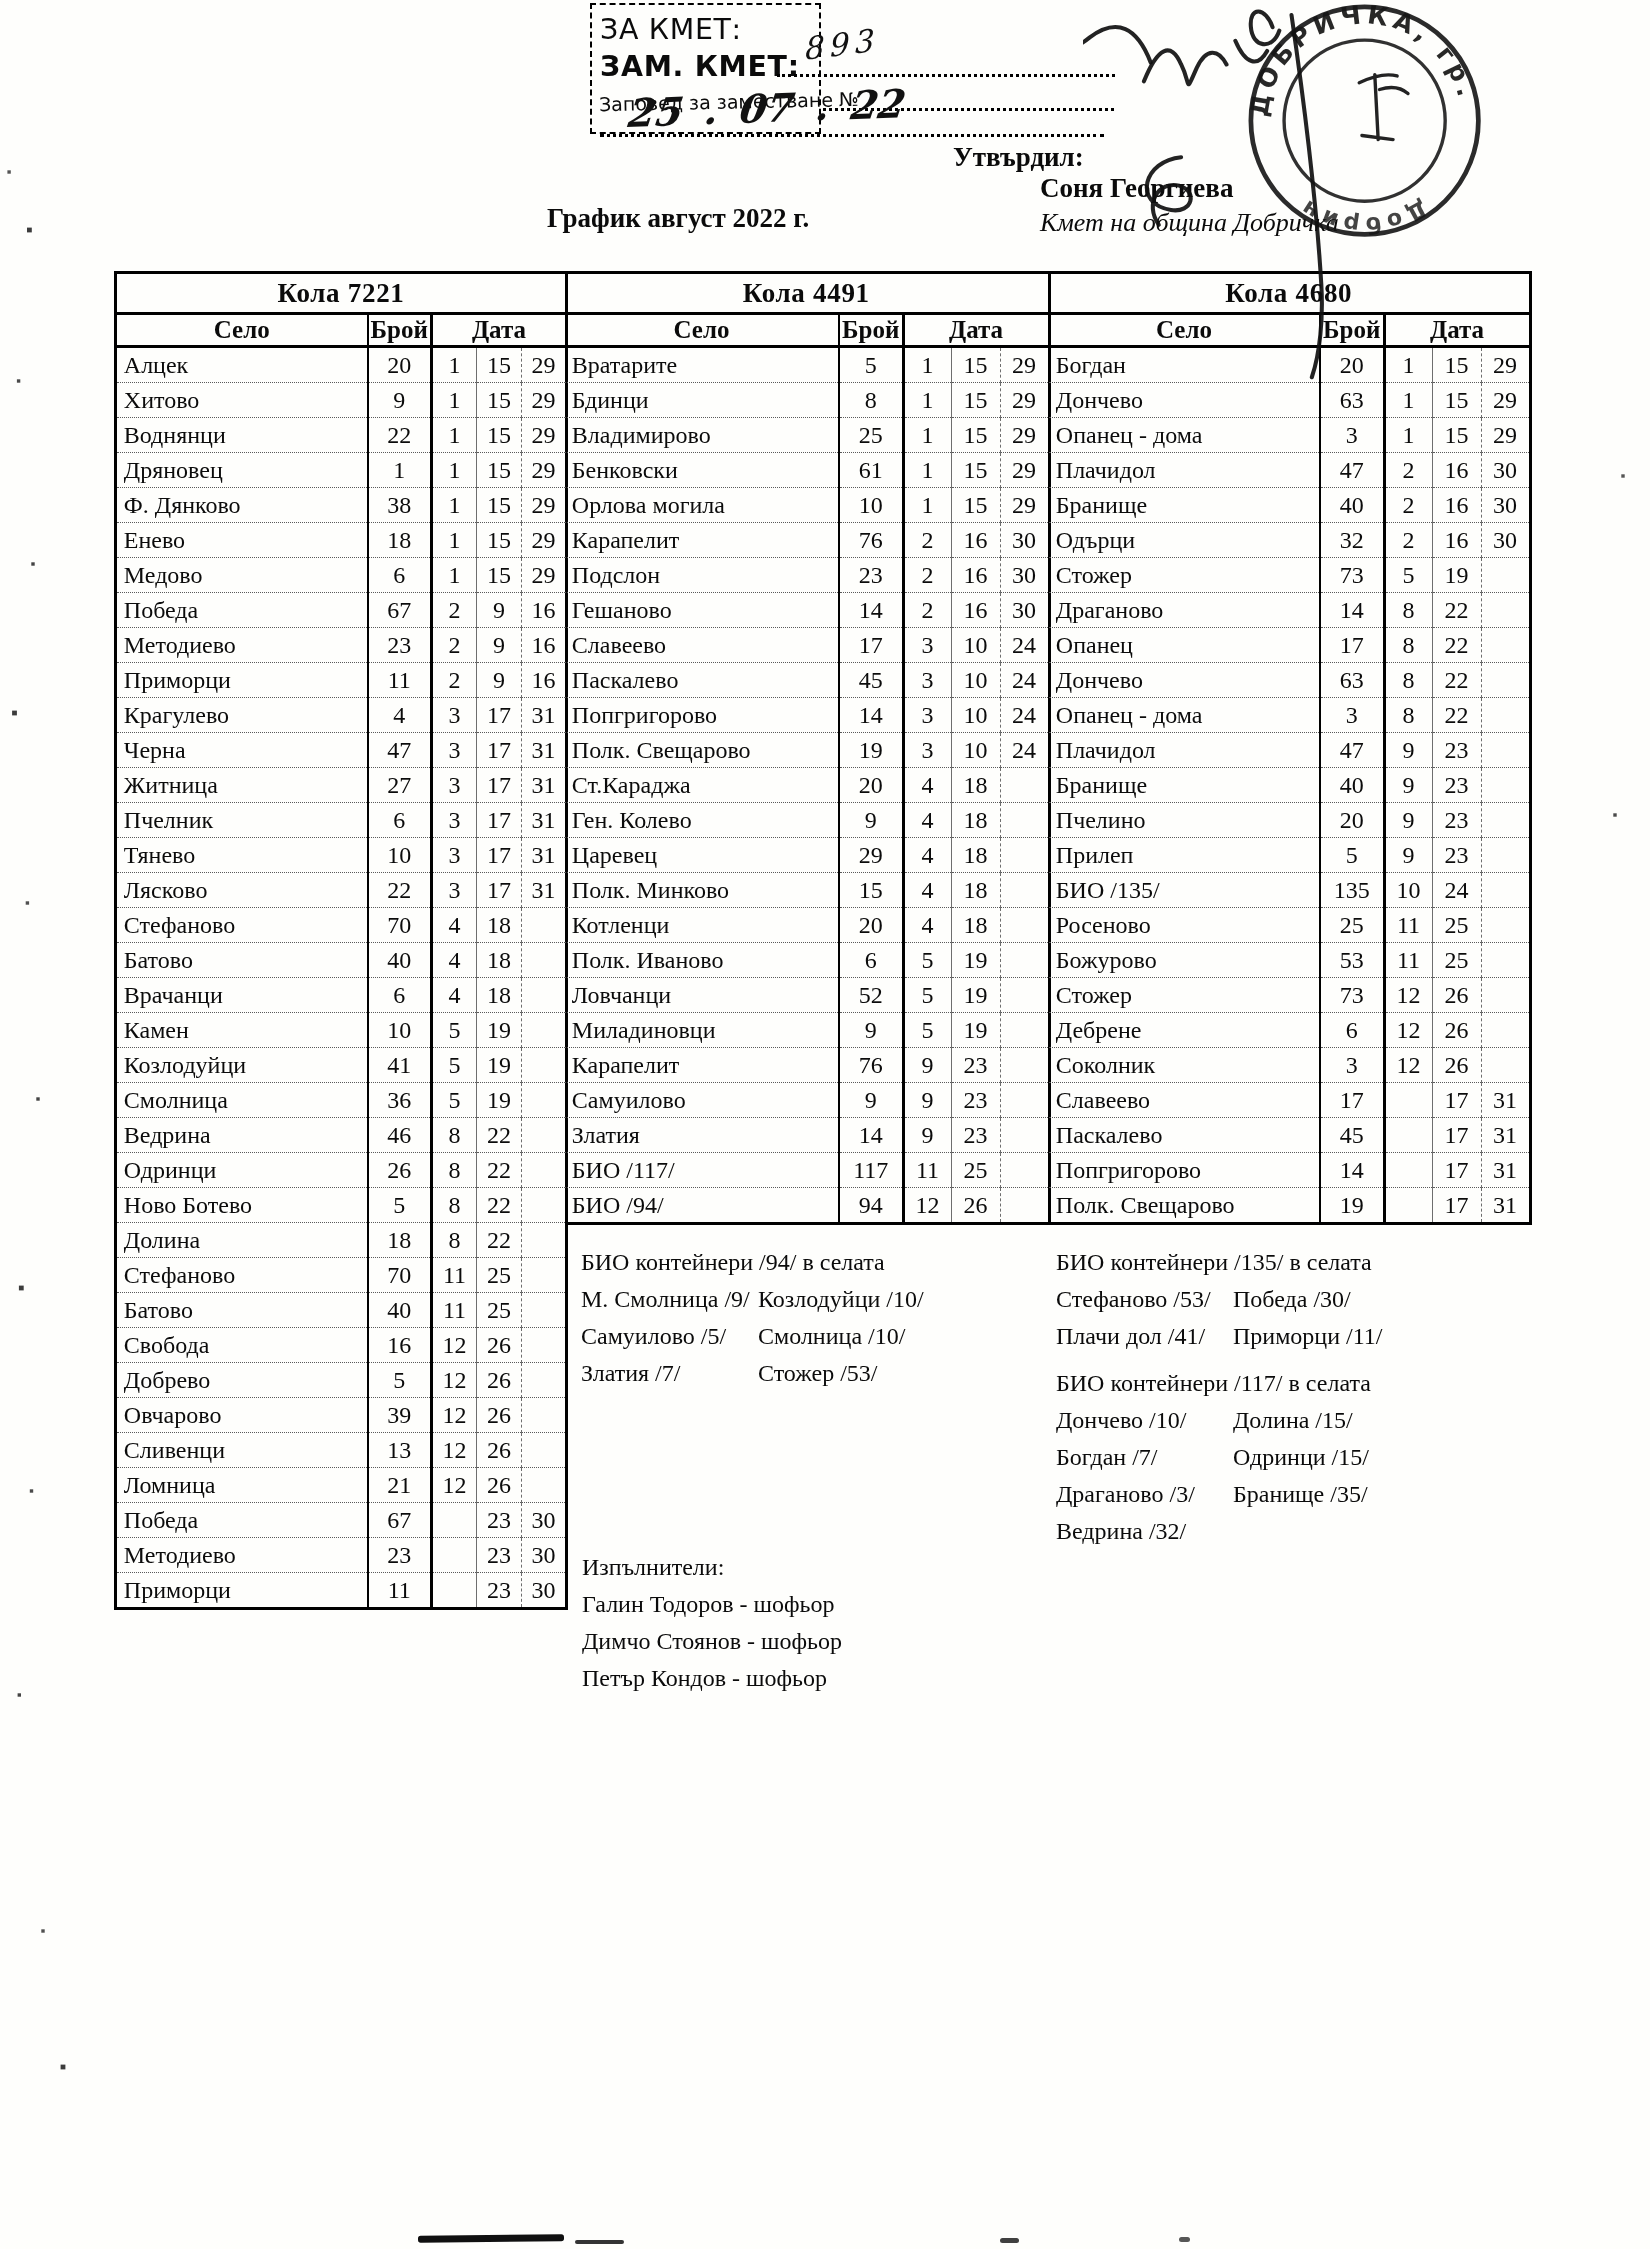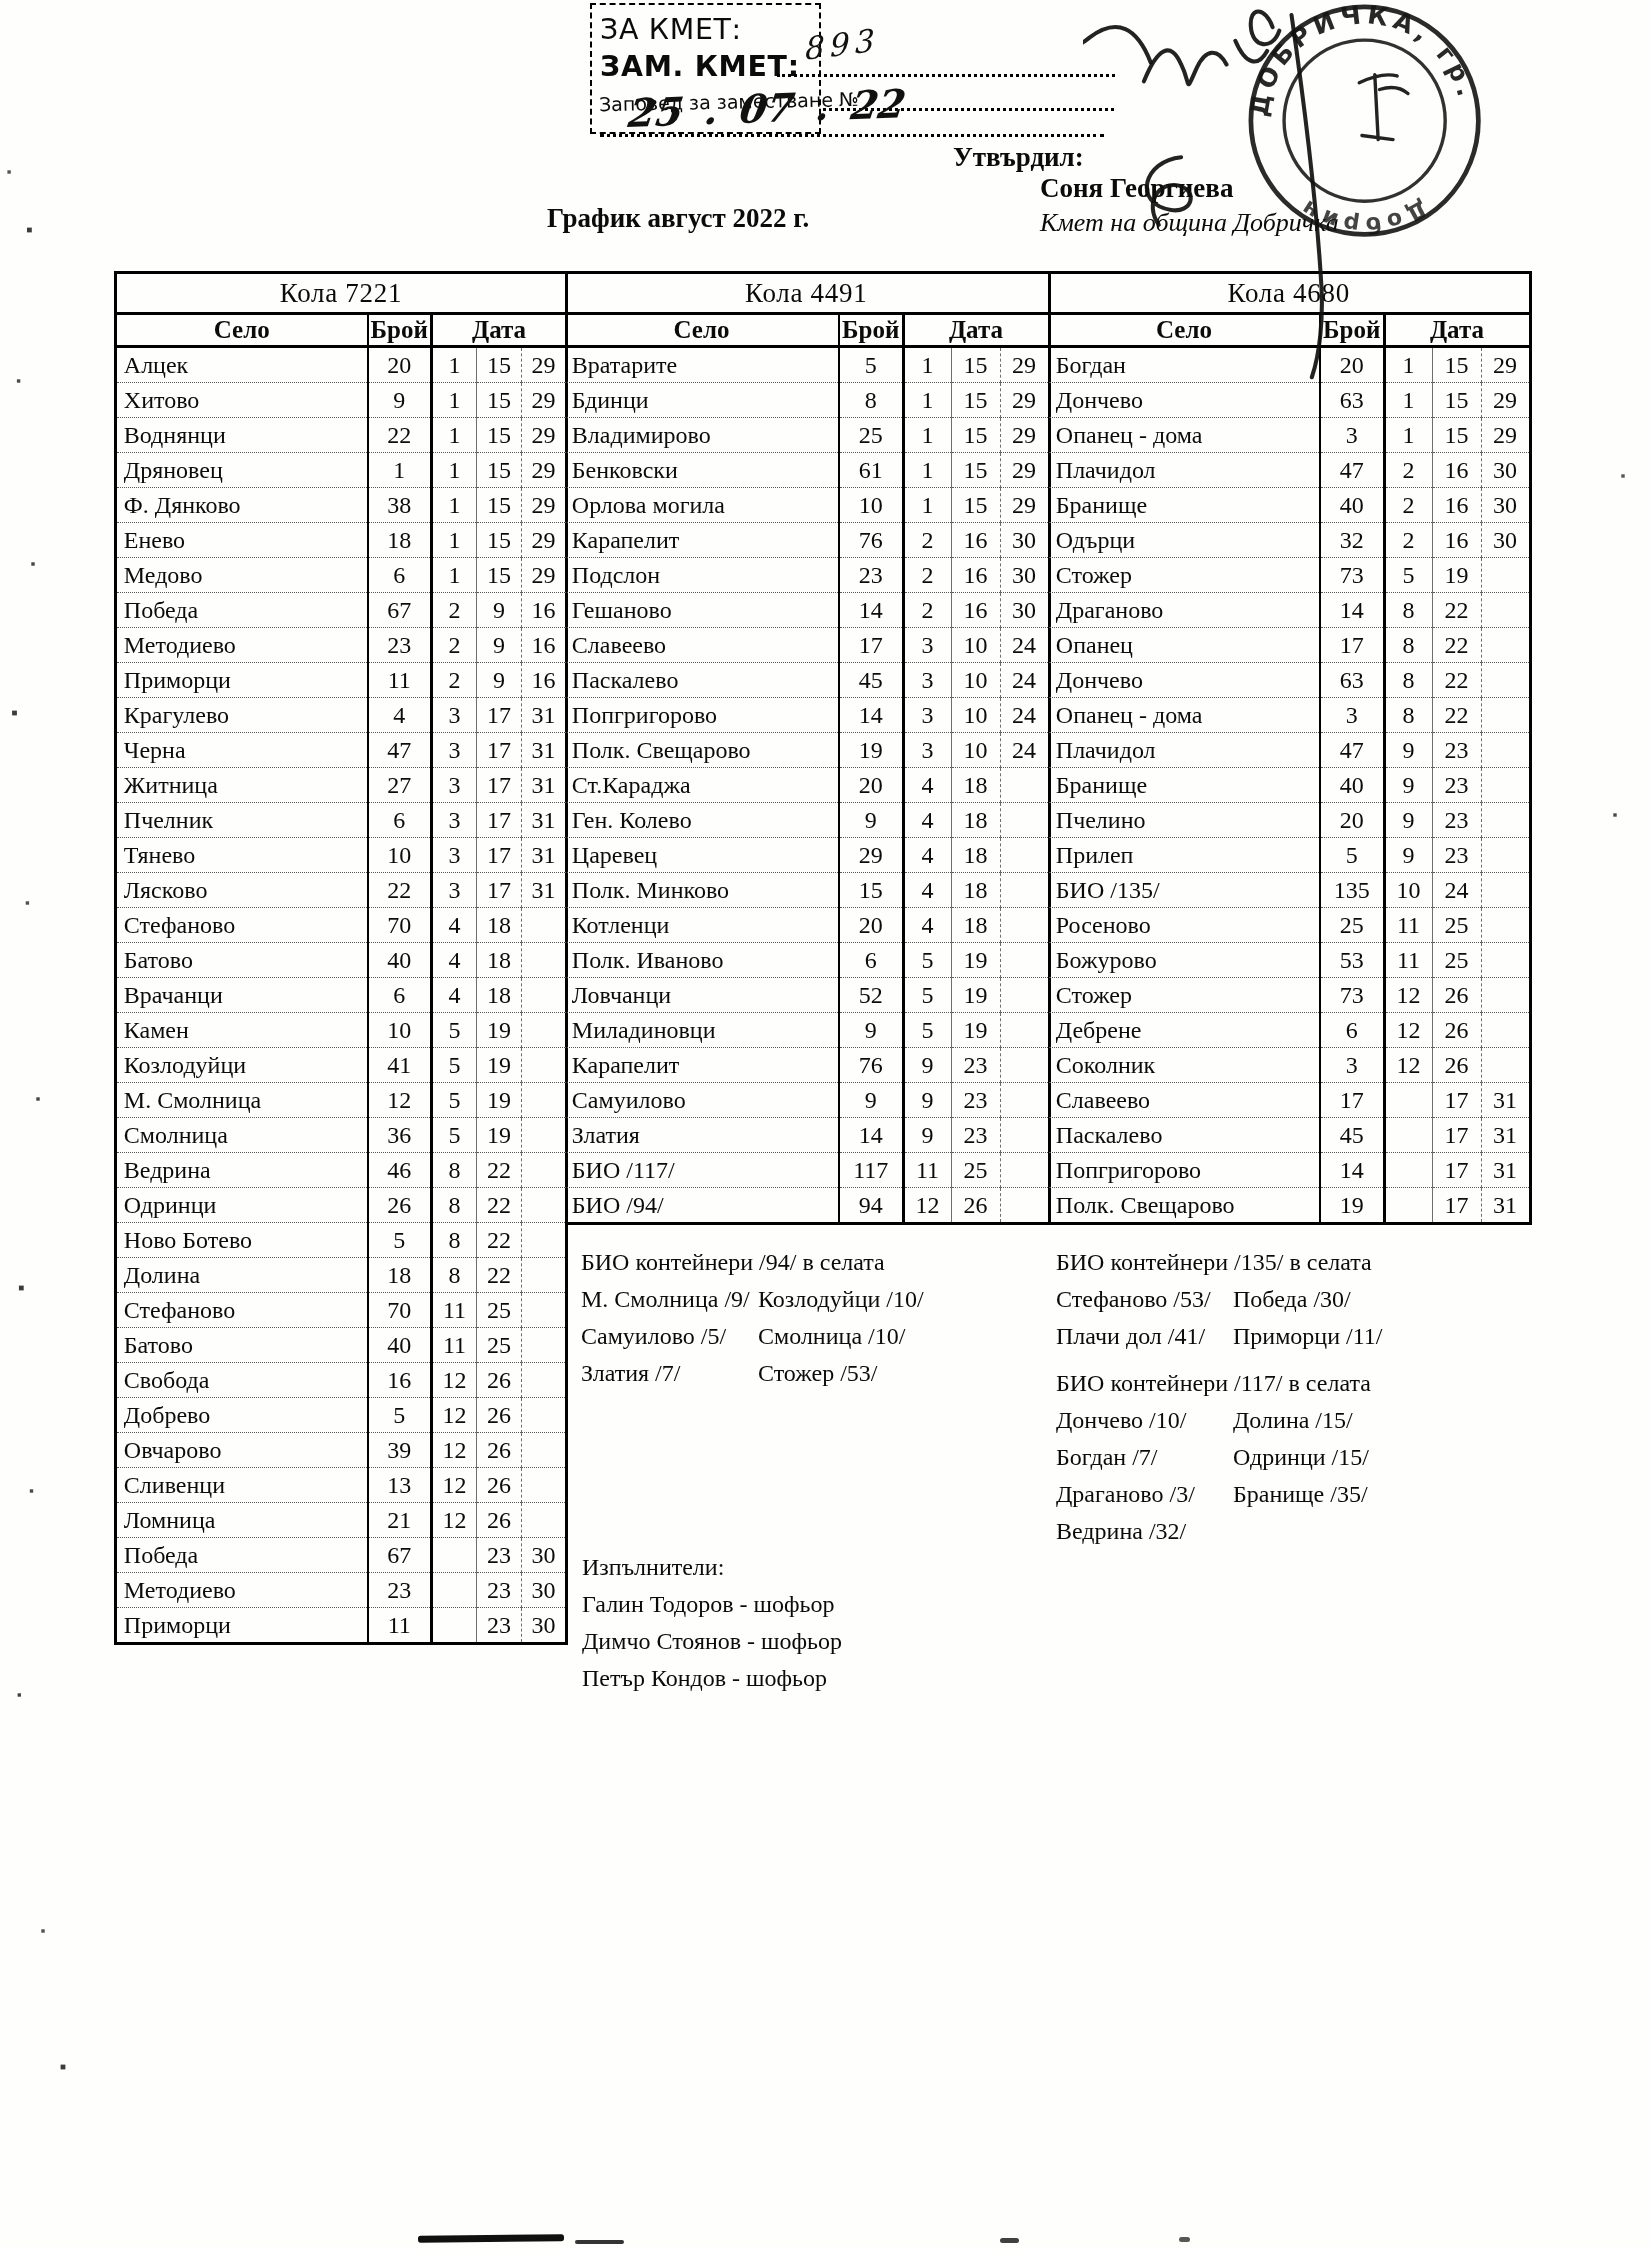--- a/index.html
+++ b/index.html
@@ -33,7 +33,7 @@
     border:3.4px solid #000; }
   #t1,#t2{ border-left:none; }
   .sched th,.sched td{ overflow:hidden; white-space:nowrap; }
-  .veh-row th{ font-size:27px; font-weight:normal; height:41px; text-align:center;
+  .veh-row th{ font-size:27px; font-weight:bold; height:41px; text-align:center;
     border-bottom:3.4px solid #000; letter-spacing:0.7px;}
   .col-row th{ font-size:25px; font-weight:bold; height:32.5px; text-align:center;
     border-bottom:3.4px solid #000; }

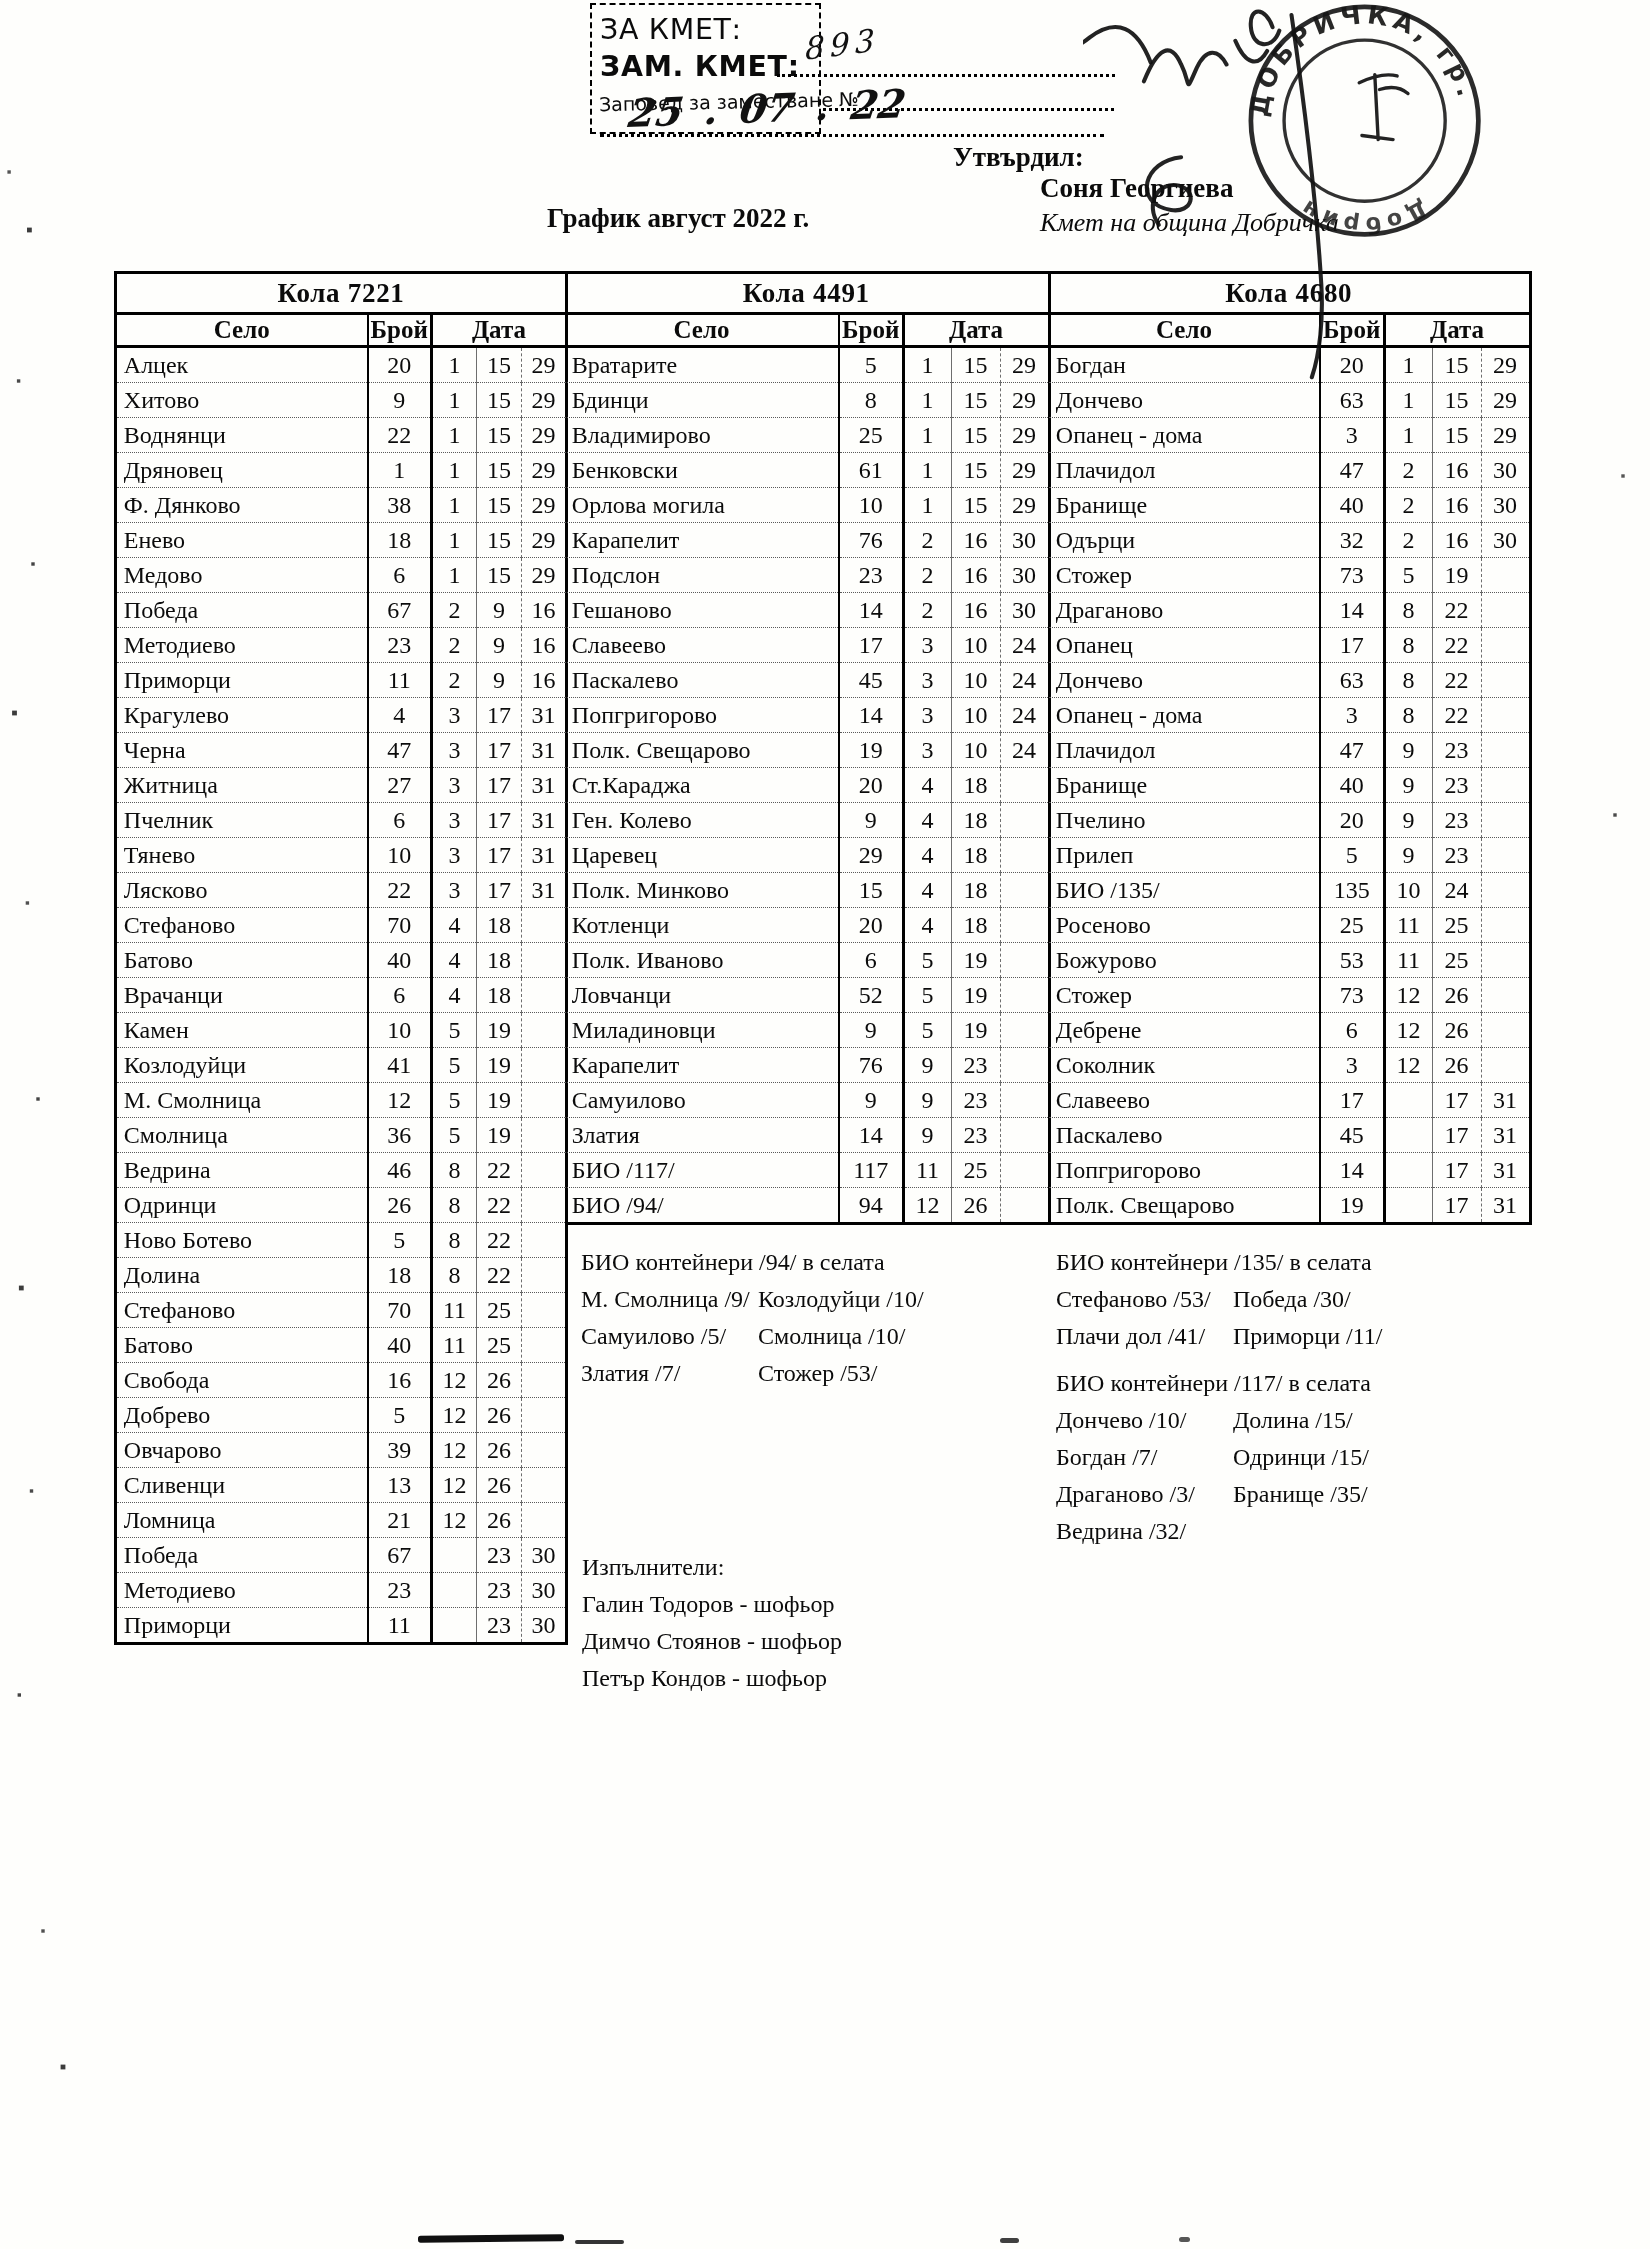--- a/index.html
+++ b/index.html
@@ -262,13 +262,6 @@
           <td></td>
         </tr>
         <tr>
-          <td>М. Смолница</td>
-          <td>12</td>
-          <td>5</td>
-          <td>19</td>
-          <td></td>
-        </tr>
-        <tr>
           <td>Смолница</td>
           <td>36</td>
           <td>5</td>

